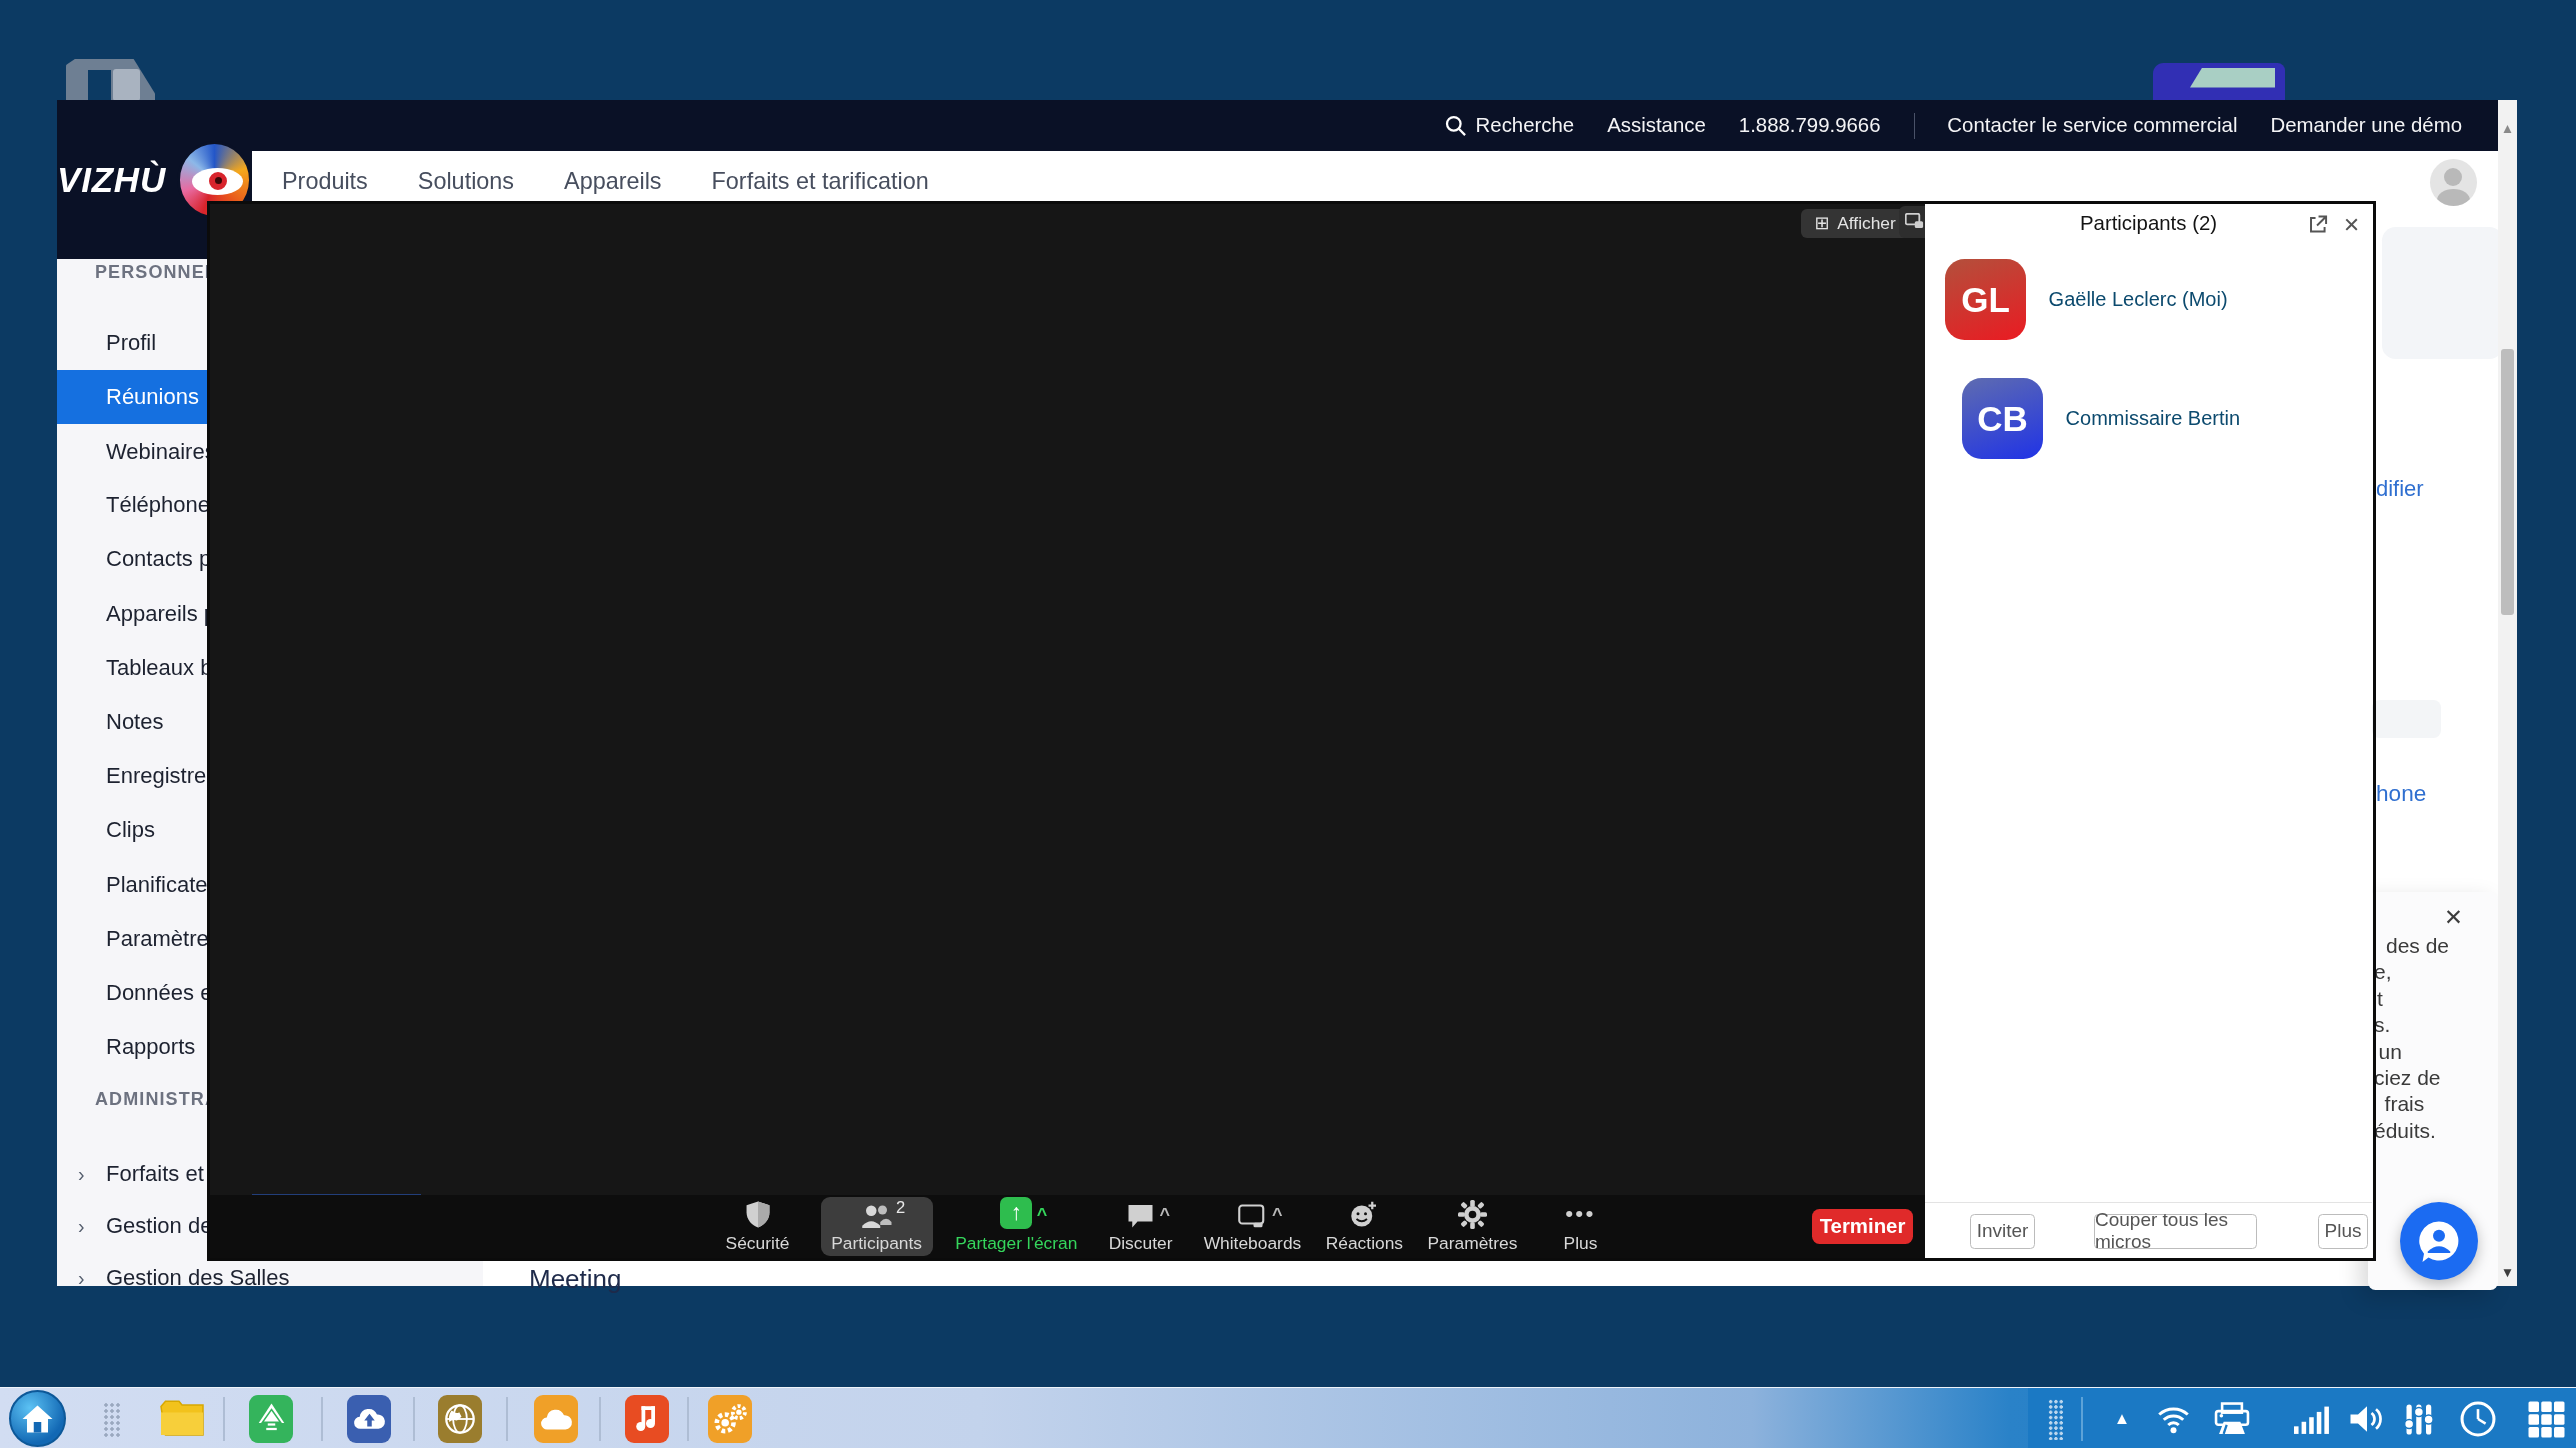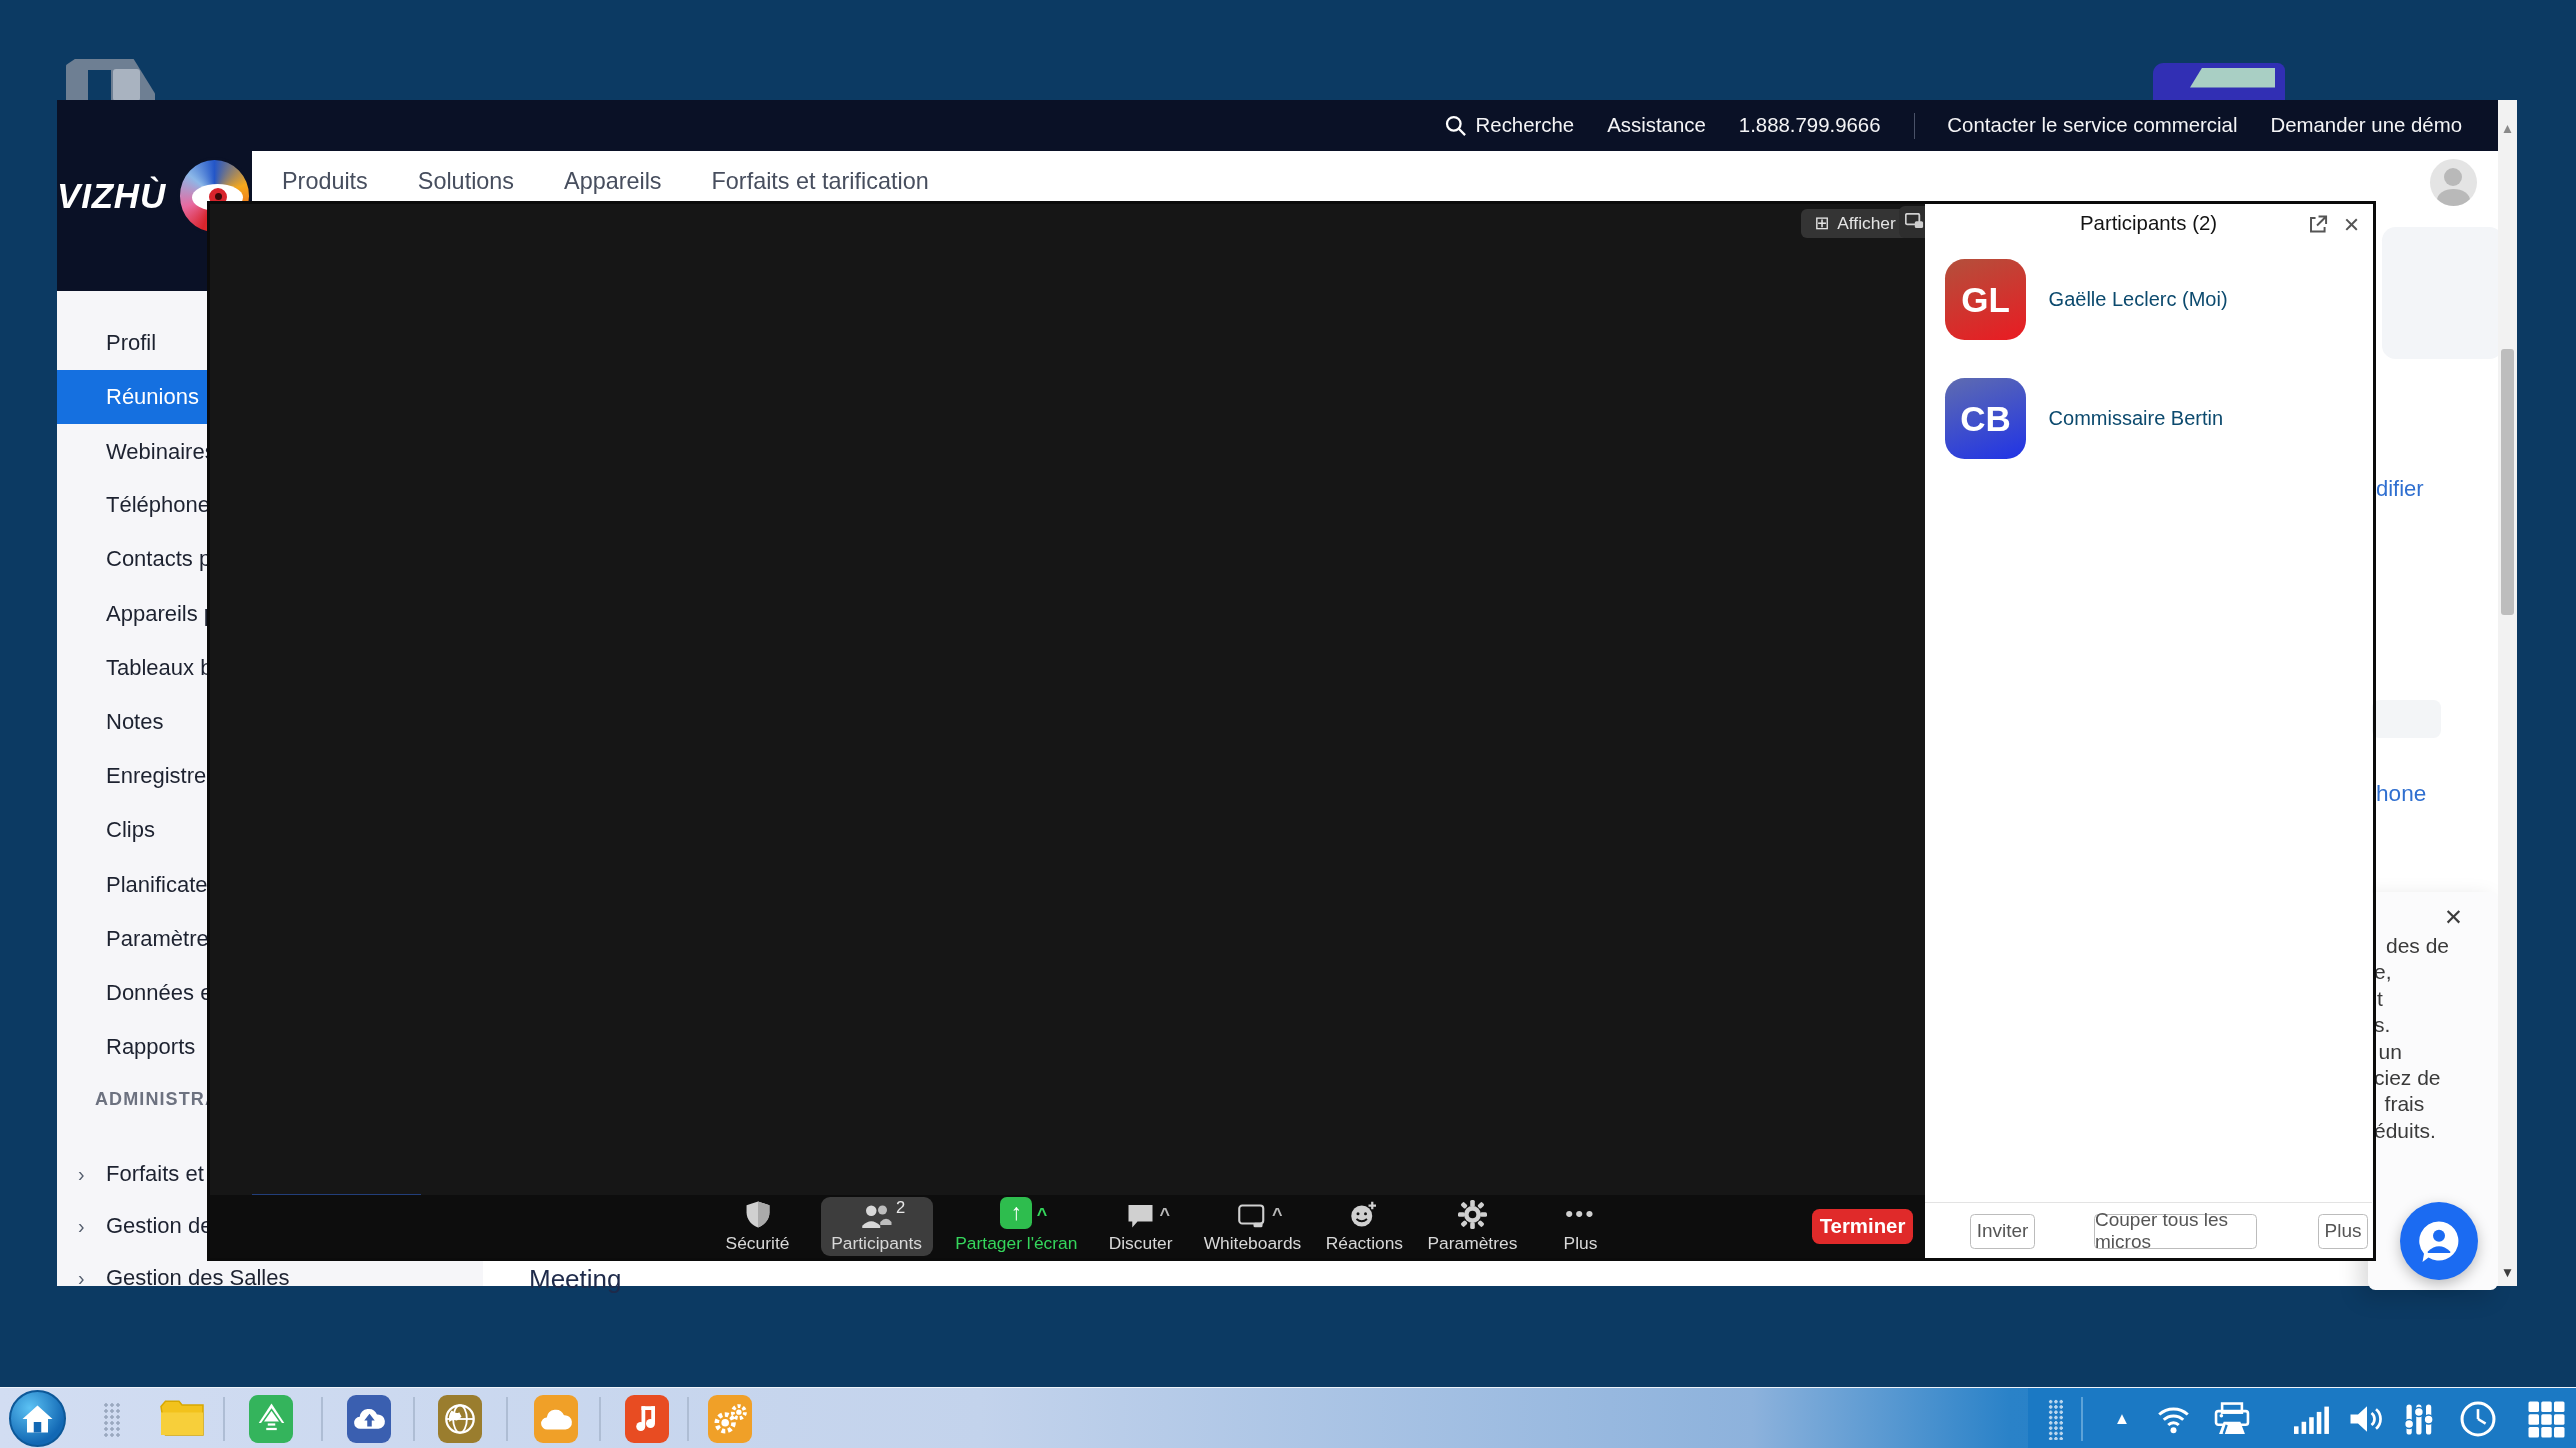--- a/index.html
+++ b/index.html
@@ -24,7 +24,7 @@
   .utilbar .divider { width:0.8px; height:26px; background:#4a5268; }
 
   
-  .logobox { position:absolute; left:0; top:0; width:195px; height:191px; background:#0a1126; display:flex; align-items:center; justify-content:center; gap:10.6px; z-index:5; }
+  .logobox { position:absolute; left:0; top:0; width:195px; height:159px; background:#0a1126; display:flex; align-items:center; justify-content:center; gap:10.6px; z-index:5; }
   .brand-text { color:#fff; font-size:35px; font-weight:bold; letter-spacing:0.8px; font-style:italic; }
   .eye-logo { position:relative; width:78px; height:78px; border-radius:50%;
     background:conic-gradient(#2356c8,#f5a81c 70deg,#e8541c 140deg,#d8242c 200deg,#e86aa0 250deg,#8cb8e8 310deg,#2356c8);

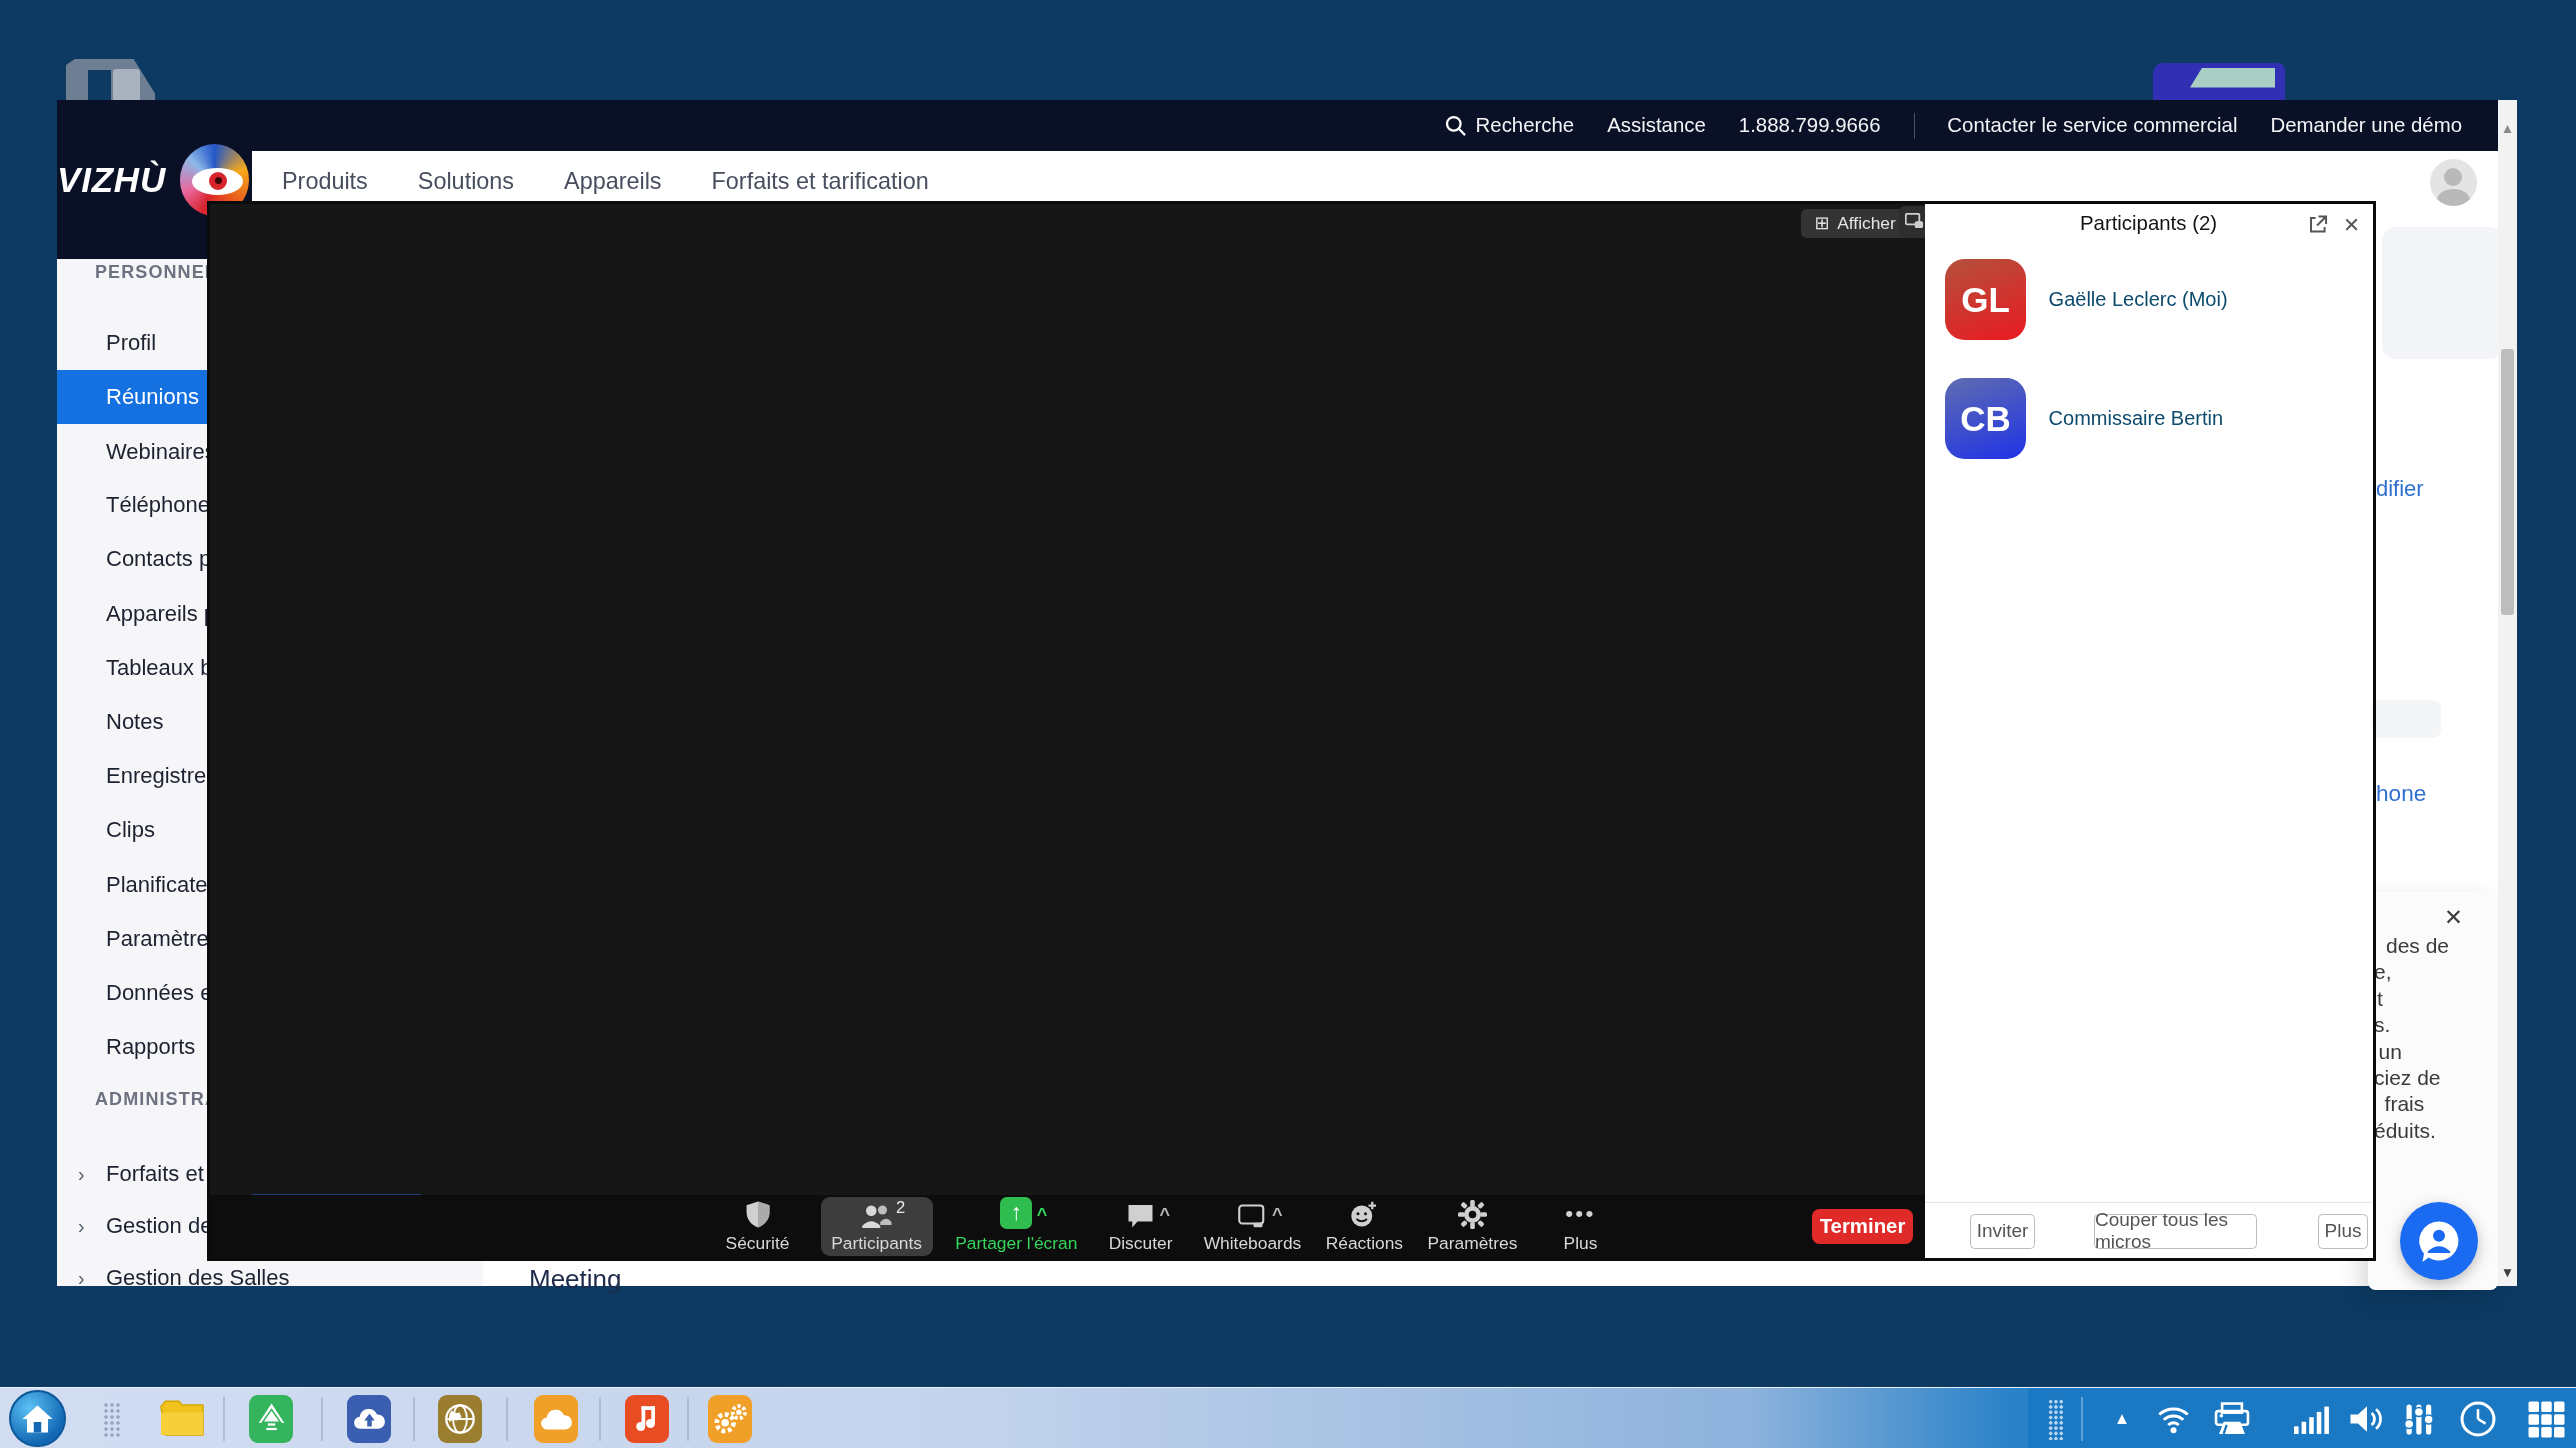--- a/index.html
+++ b/index.html
@@ -410,7 +410,7 @@
           <div class="pavatar gl">GL</div>
           <div class="pname">Gaëlle Leclerc (Moi)</div>
         </div>
-        <div class="prow" style="top:158px;">
+        <div class="prow" style="top:158px;margin-left:17px;">
           <div class="pavatar cb">CB</div>
           <div class="pname">Commissaire Bertin</div>
         </div>

